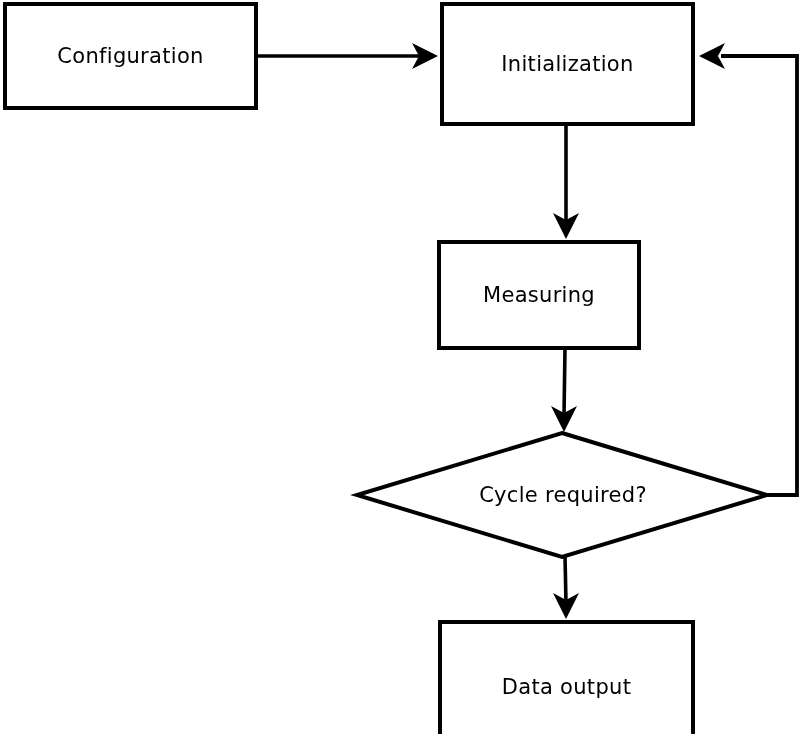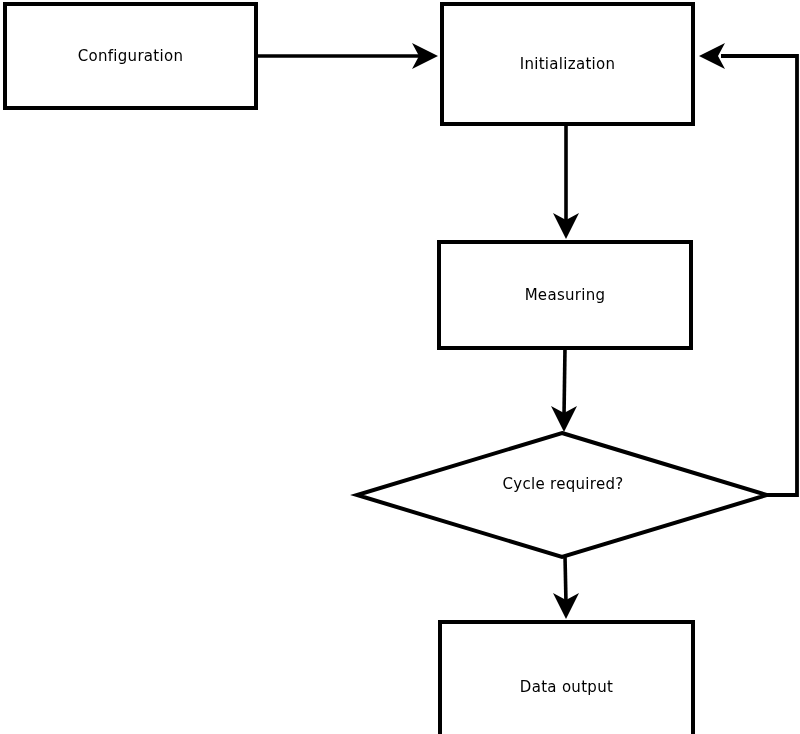--- a/index.html
+++ b/index.html
@@ -32,7 +32,7 @@
     justify-content: center;
   }
   .node-label, .diamond-label {
-    font-size: 15px;
+    font-size: 21px;
     color: #000000;
     white-space: nowrap;
     letter-spacing: 0.3px;

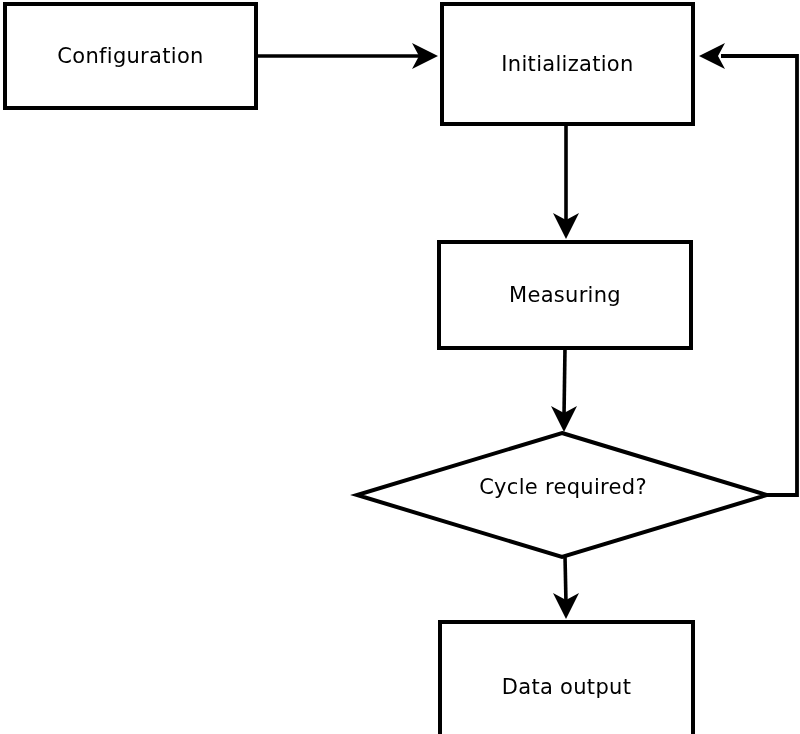--- a/index.html
+++ b/index.html
@@ -46,7 +46,7 @@
   
   .node-configuration { left: 3px;   top: 2px;   width: 255px; height: 108px; }
   .node-initialization{ left: 440px; top: 2px;   width: 255px; height: 124px; }
-  .node-measuring     { left: 437px; top: 240px; width: 256px; height: 110px; }
+  .node-measuring     { left: 437px; top: 240px; width: 204px; height: 110px; }
   .node-data-output   { left: 438px; top: 620px; width: 257px; height: 134px; }
   .diamond-label-wrap { left: 407px; top: 475px; width: 312px; height: 40px; }
 </style>

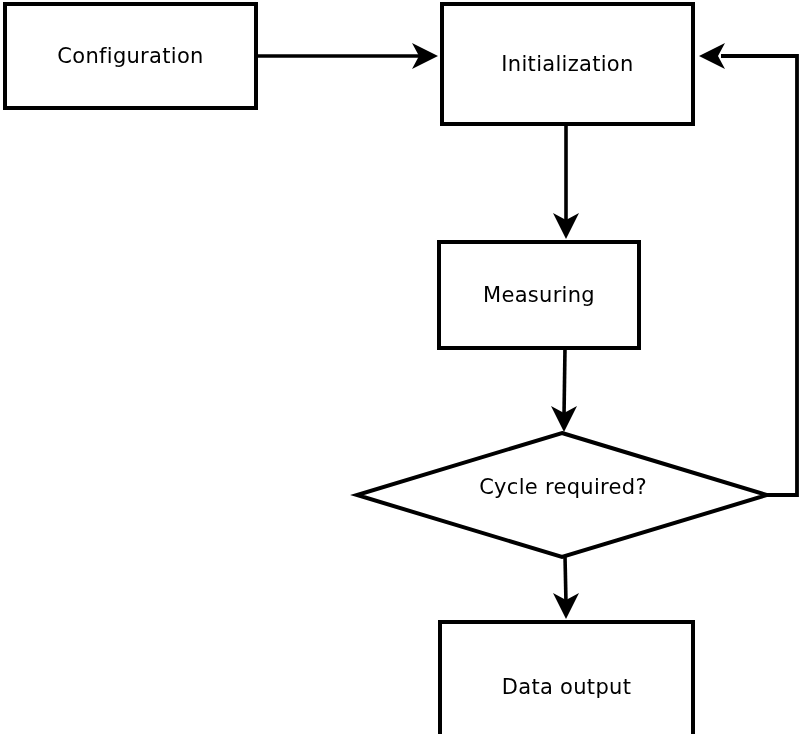--- a/index.html
+++ b/index.html
@@ -40,7 +40,7 @@
   .diamond-label-wrap {
     position: absolute;
     display: flex;
-    align-items: flex-start;
+    align-items: center;
     justify-content: center;
   }
   

